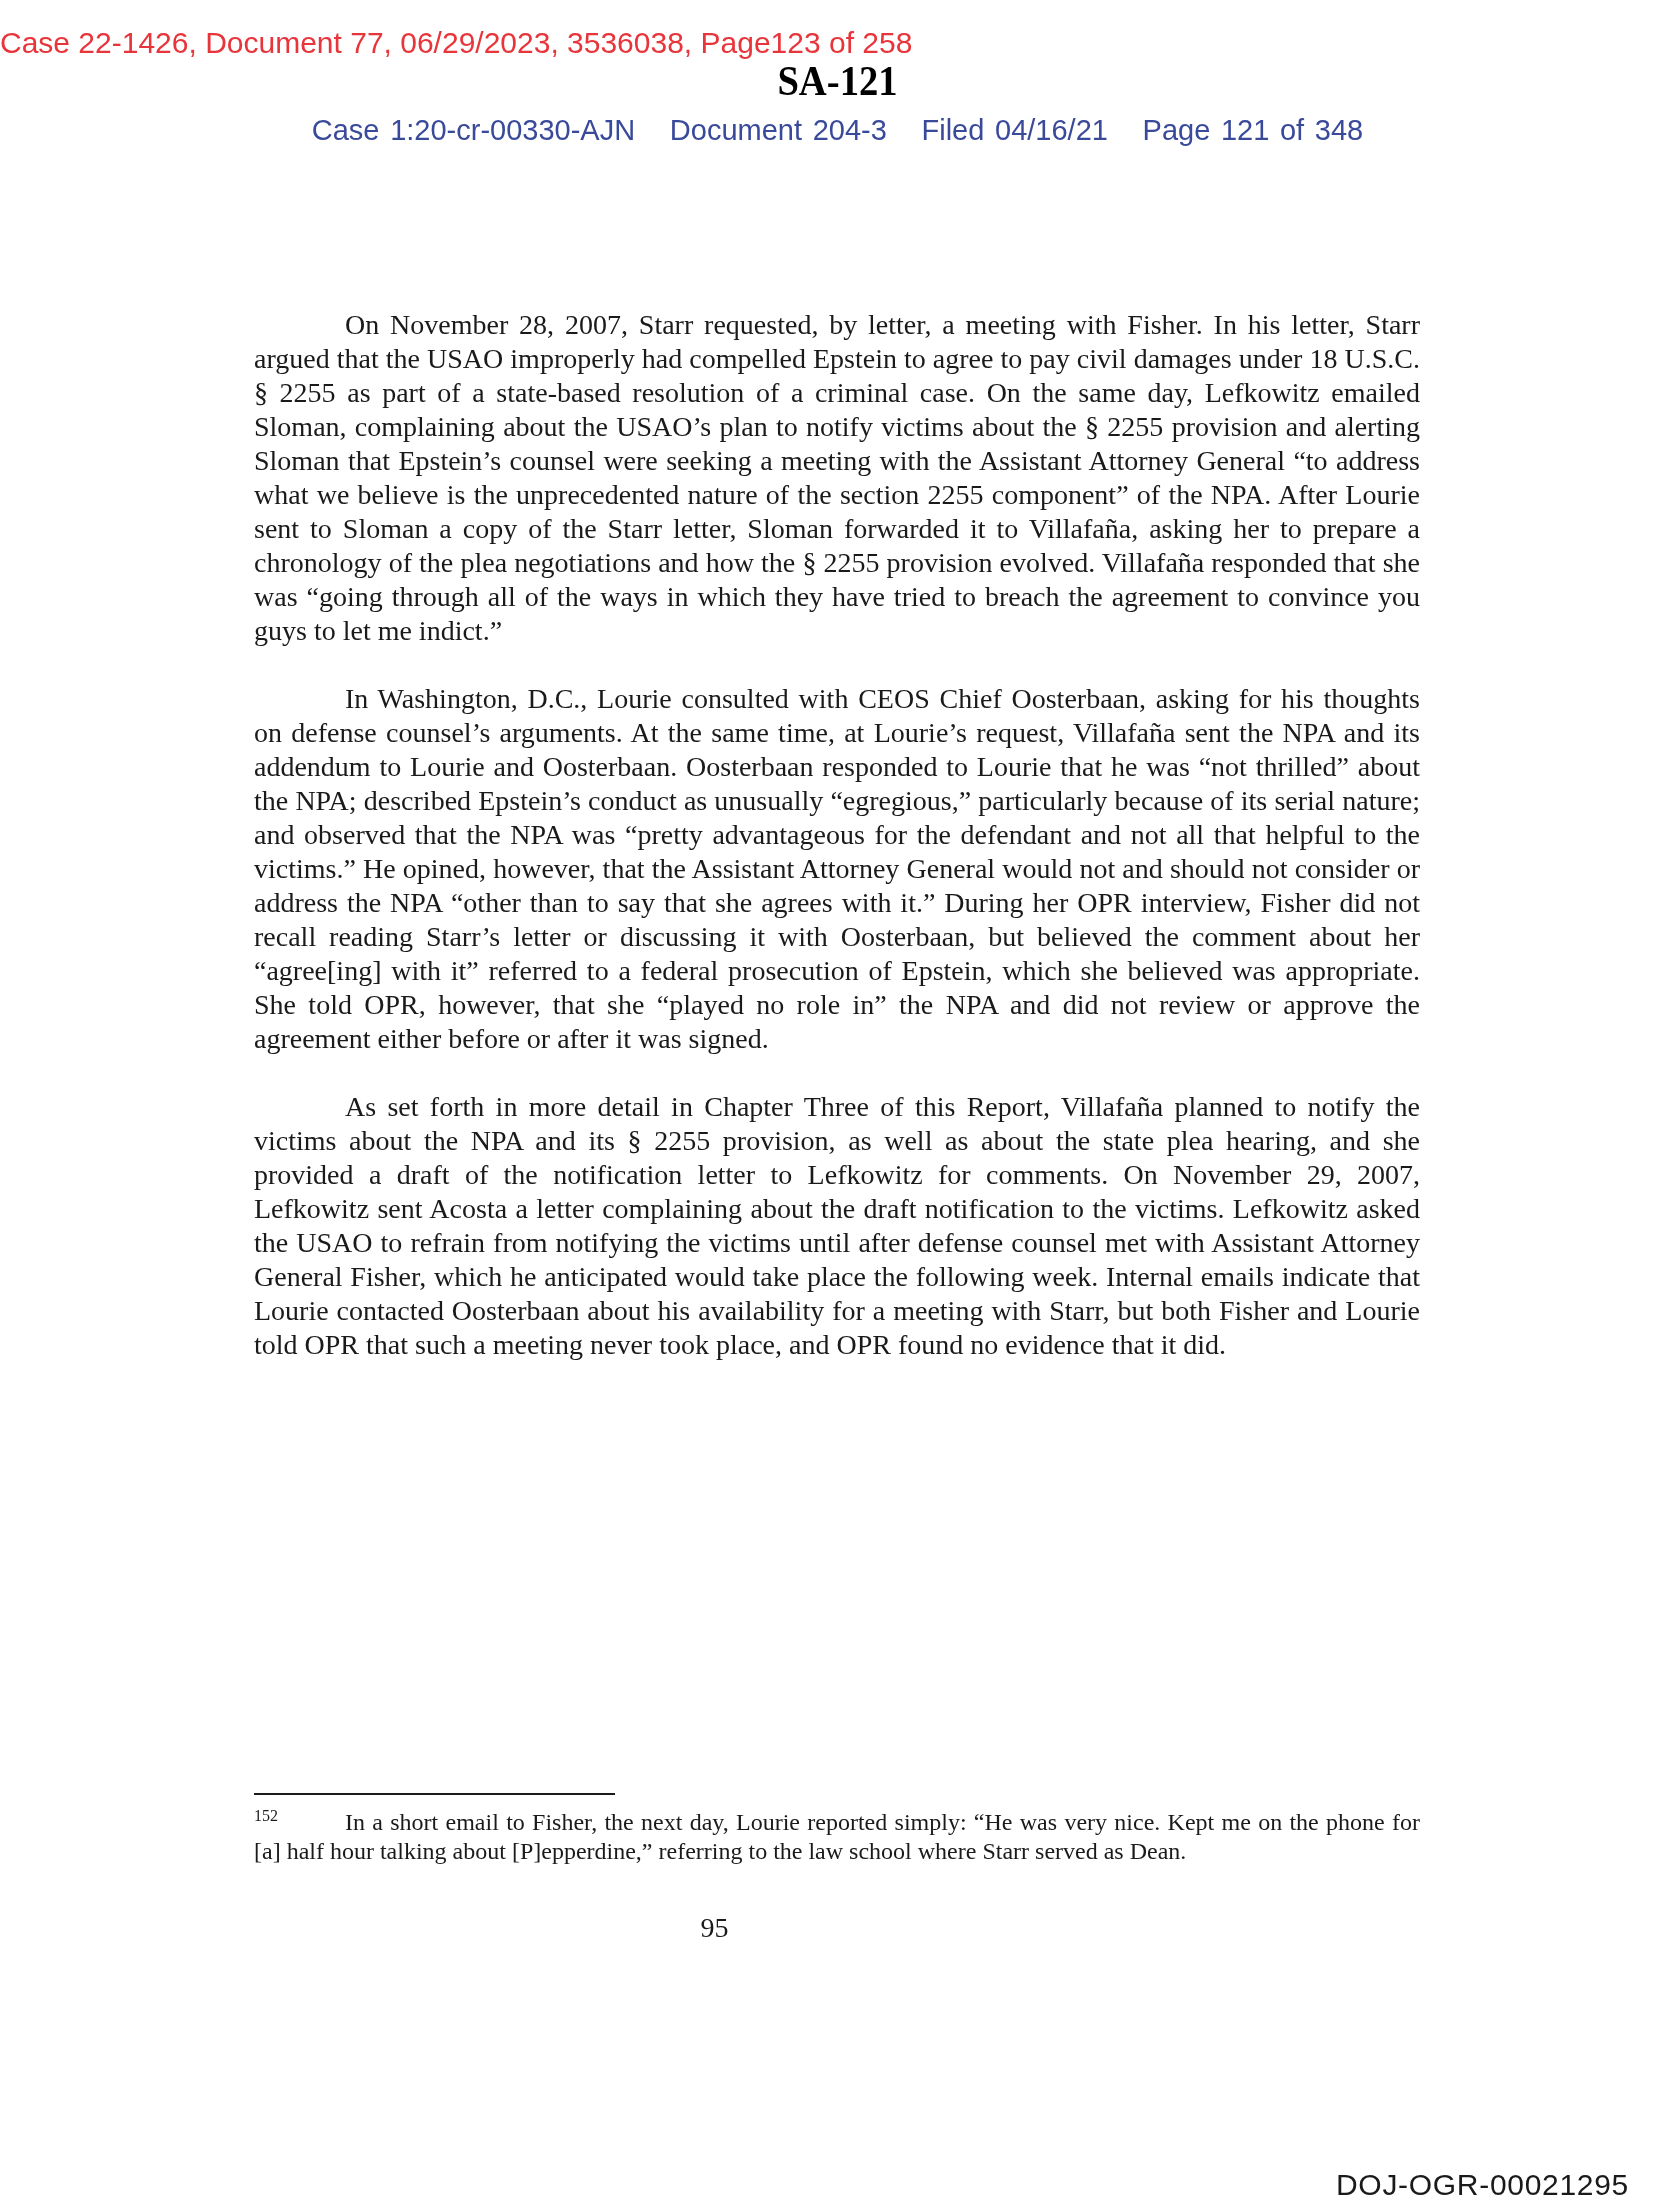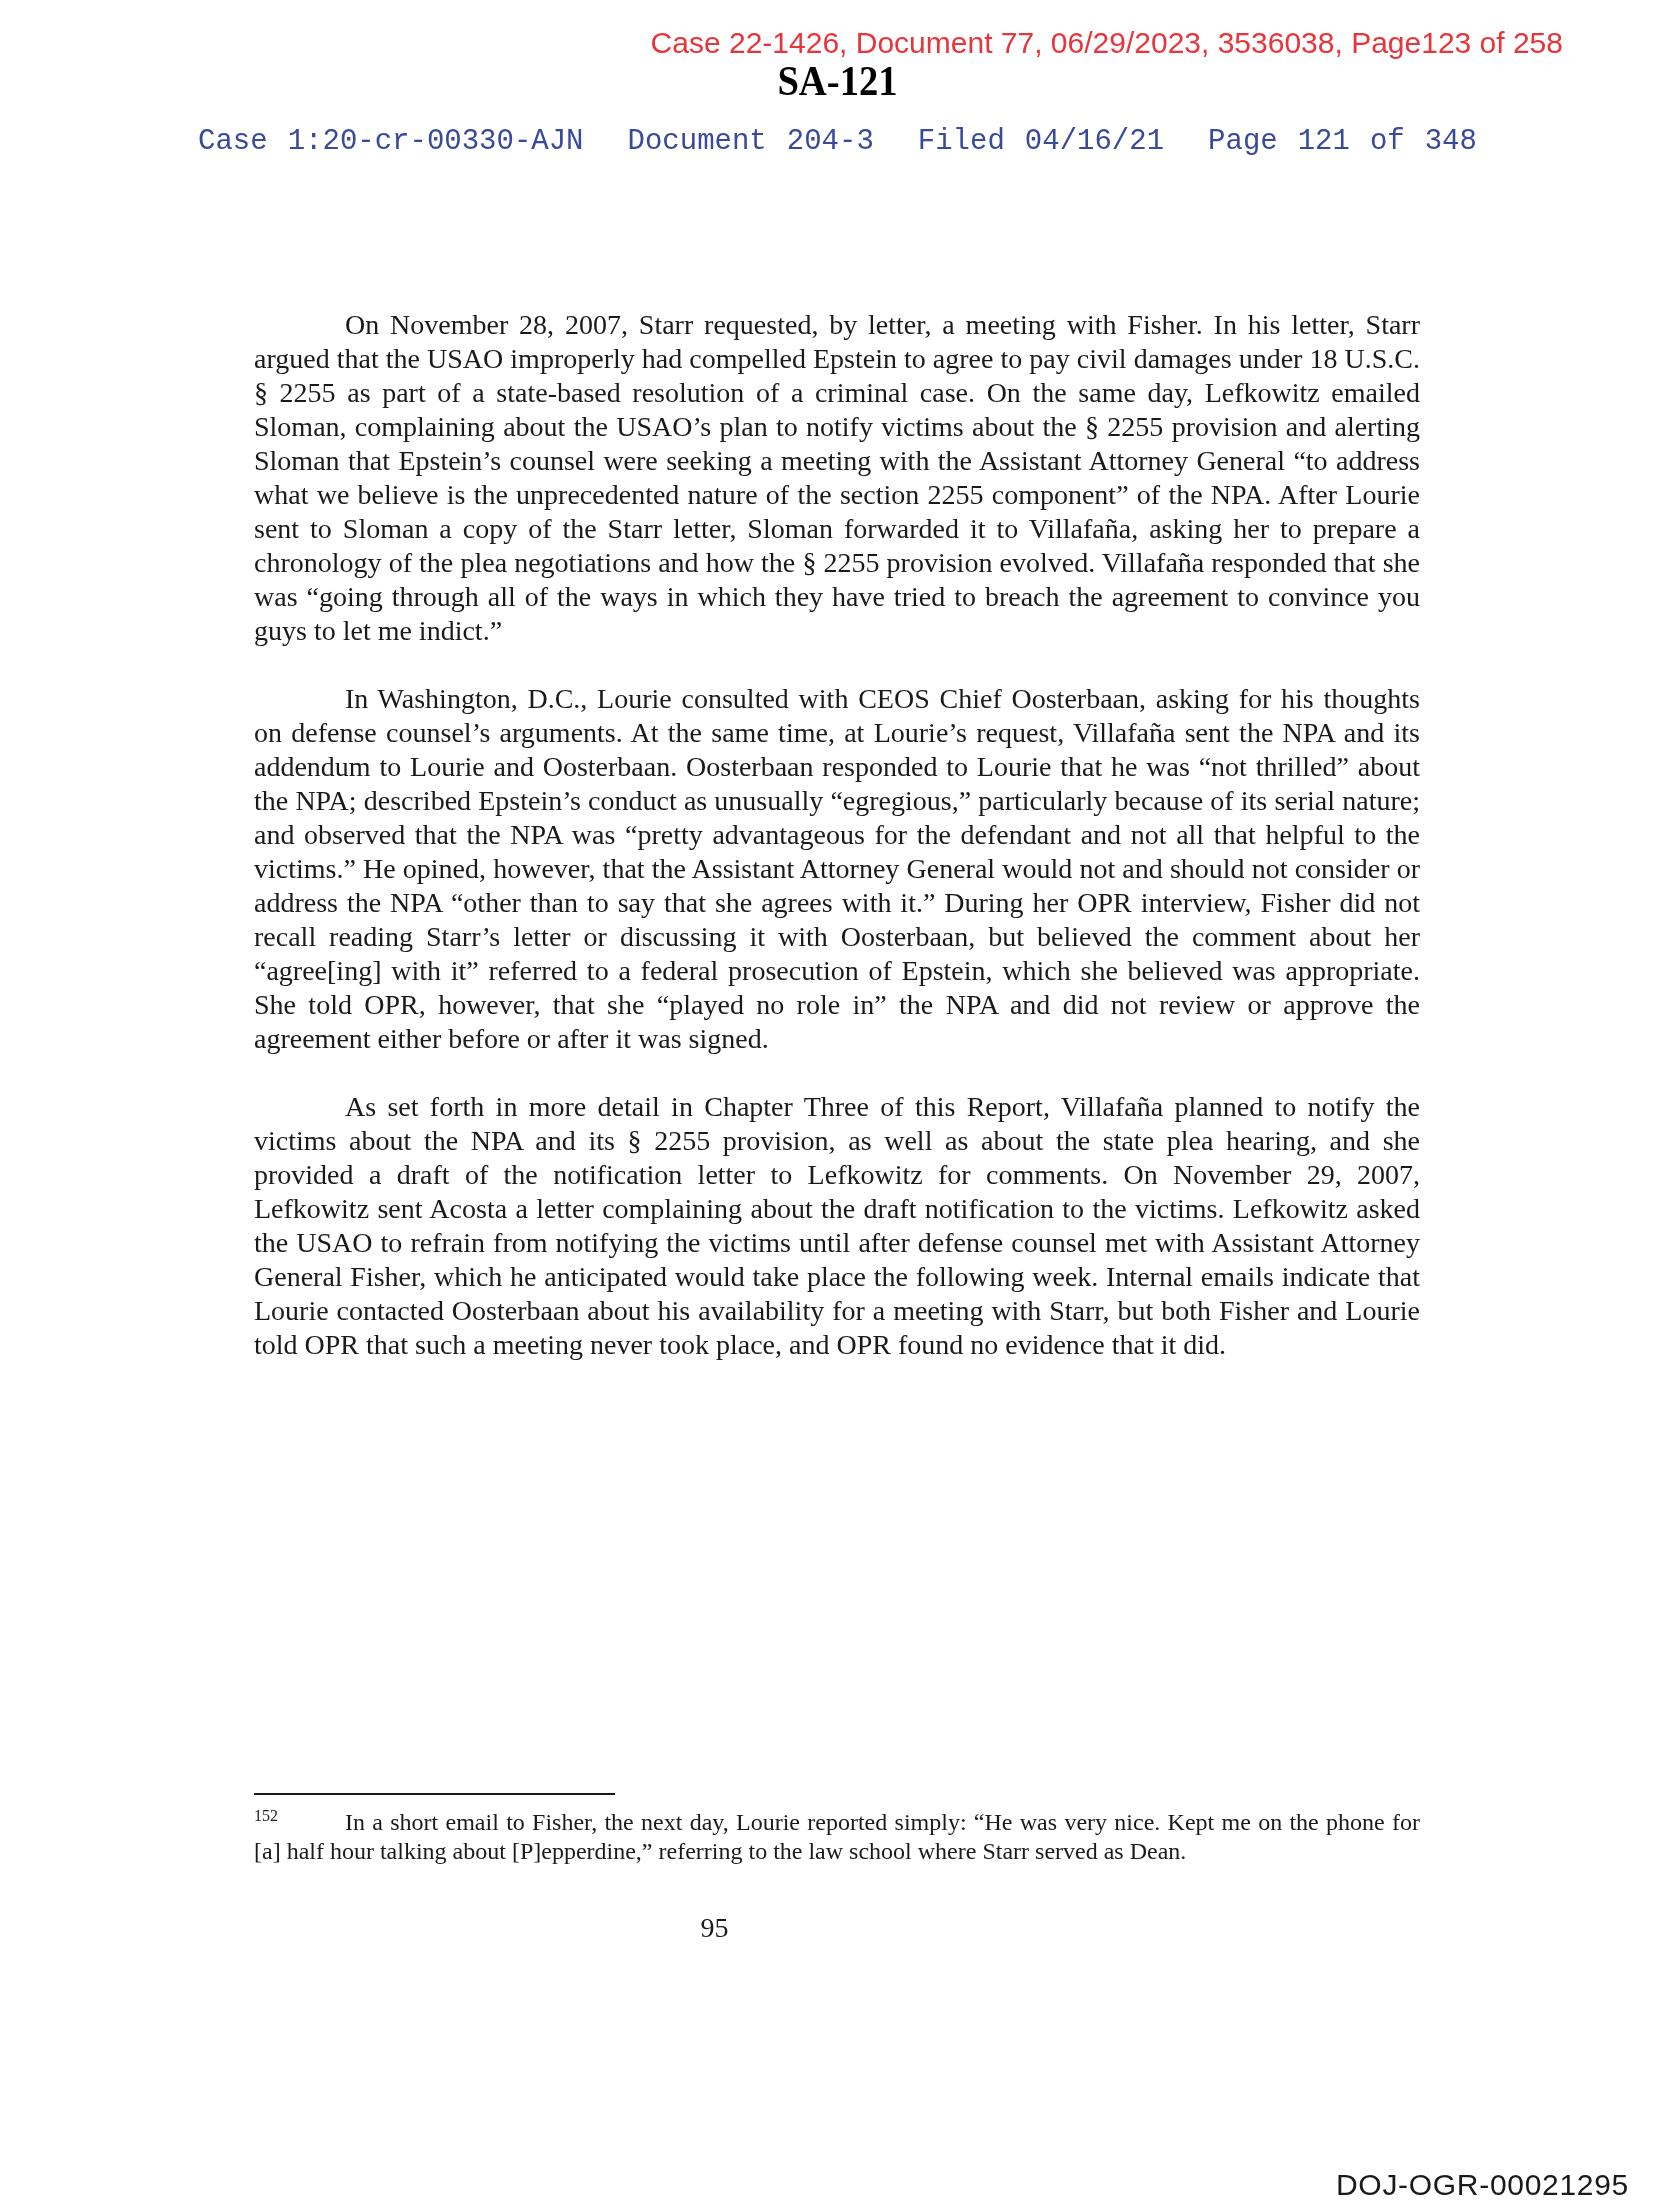--- a/index.html
+++ b/index.html
@@ -5,7 +5,7 @@
   html, body { margin: 0; padding: 0; background: #ffffff; }
   body { width: 1675px; height: 2205px; position: relative; overflow: hidden; }
   .hdr-red {
-    position: absolute; left: 0; width: 1563px; top: 28px; text-align: right;
+    position: absolute; left: 0; width: 1563px; top: 28px; text-align: left;
     font-family: "Liberation Sans", sans-serif; font-size: 30px; color: #e8353b;
     line-height: 1;
   }

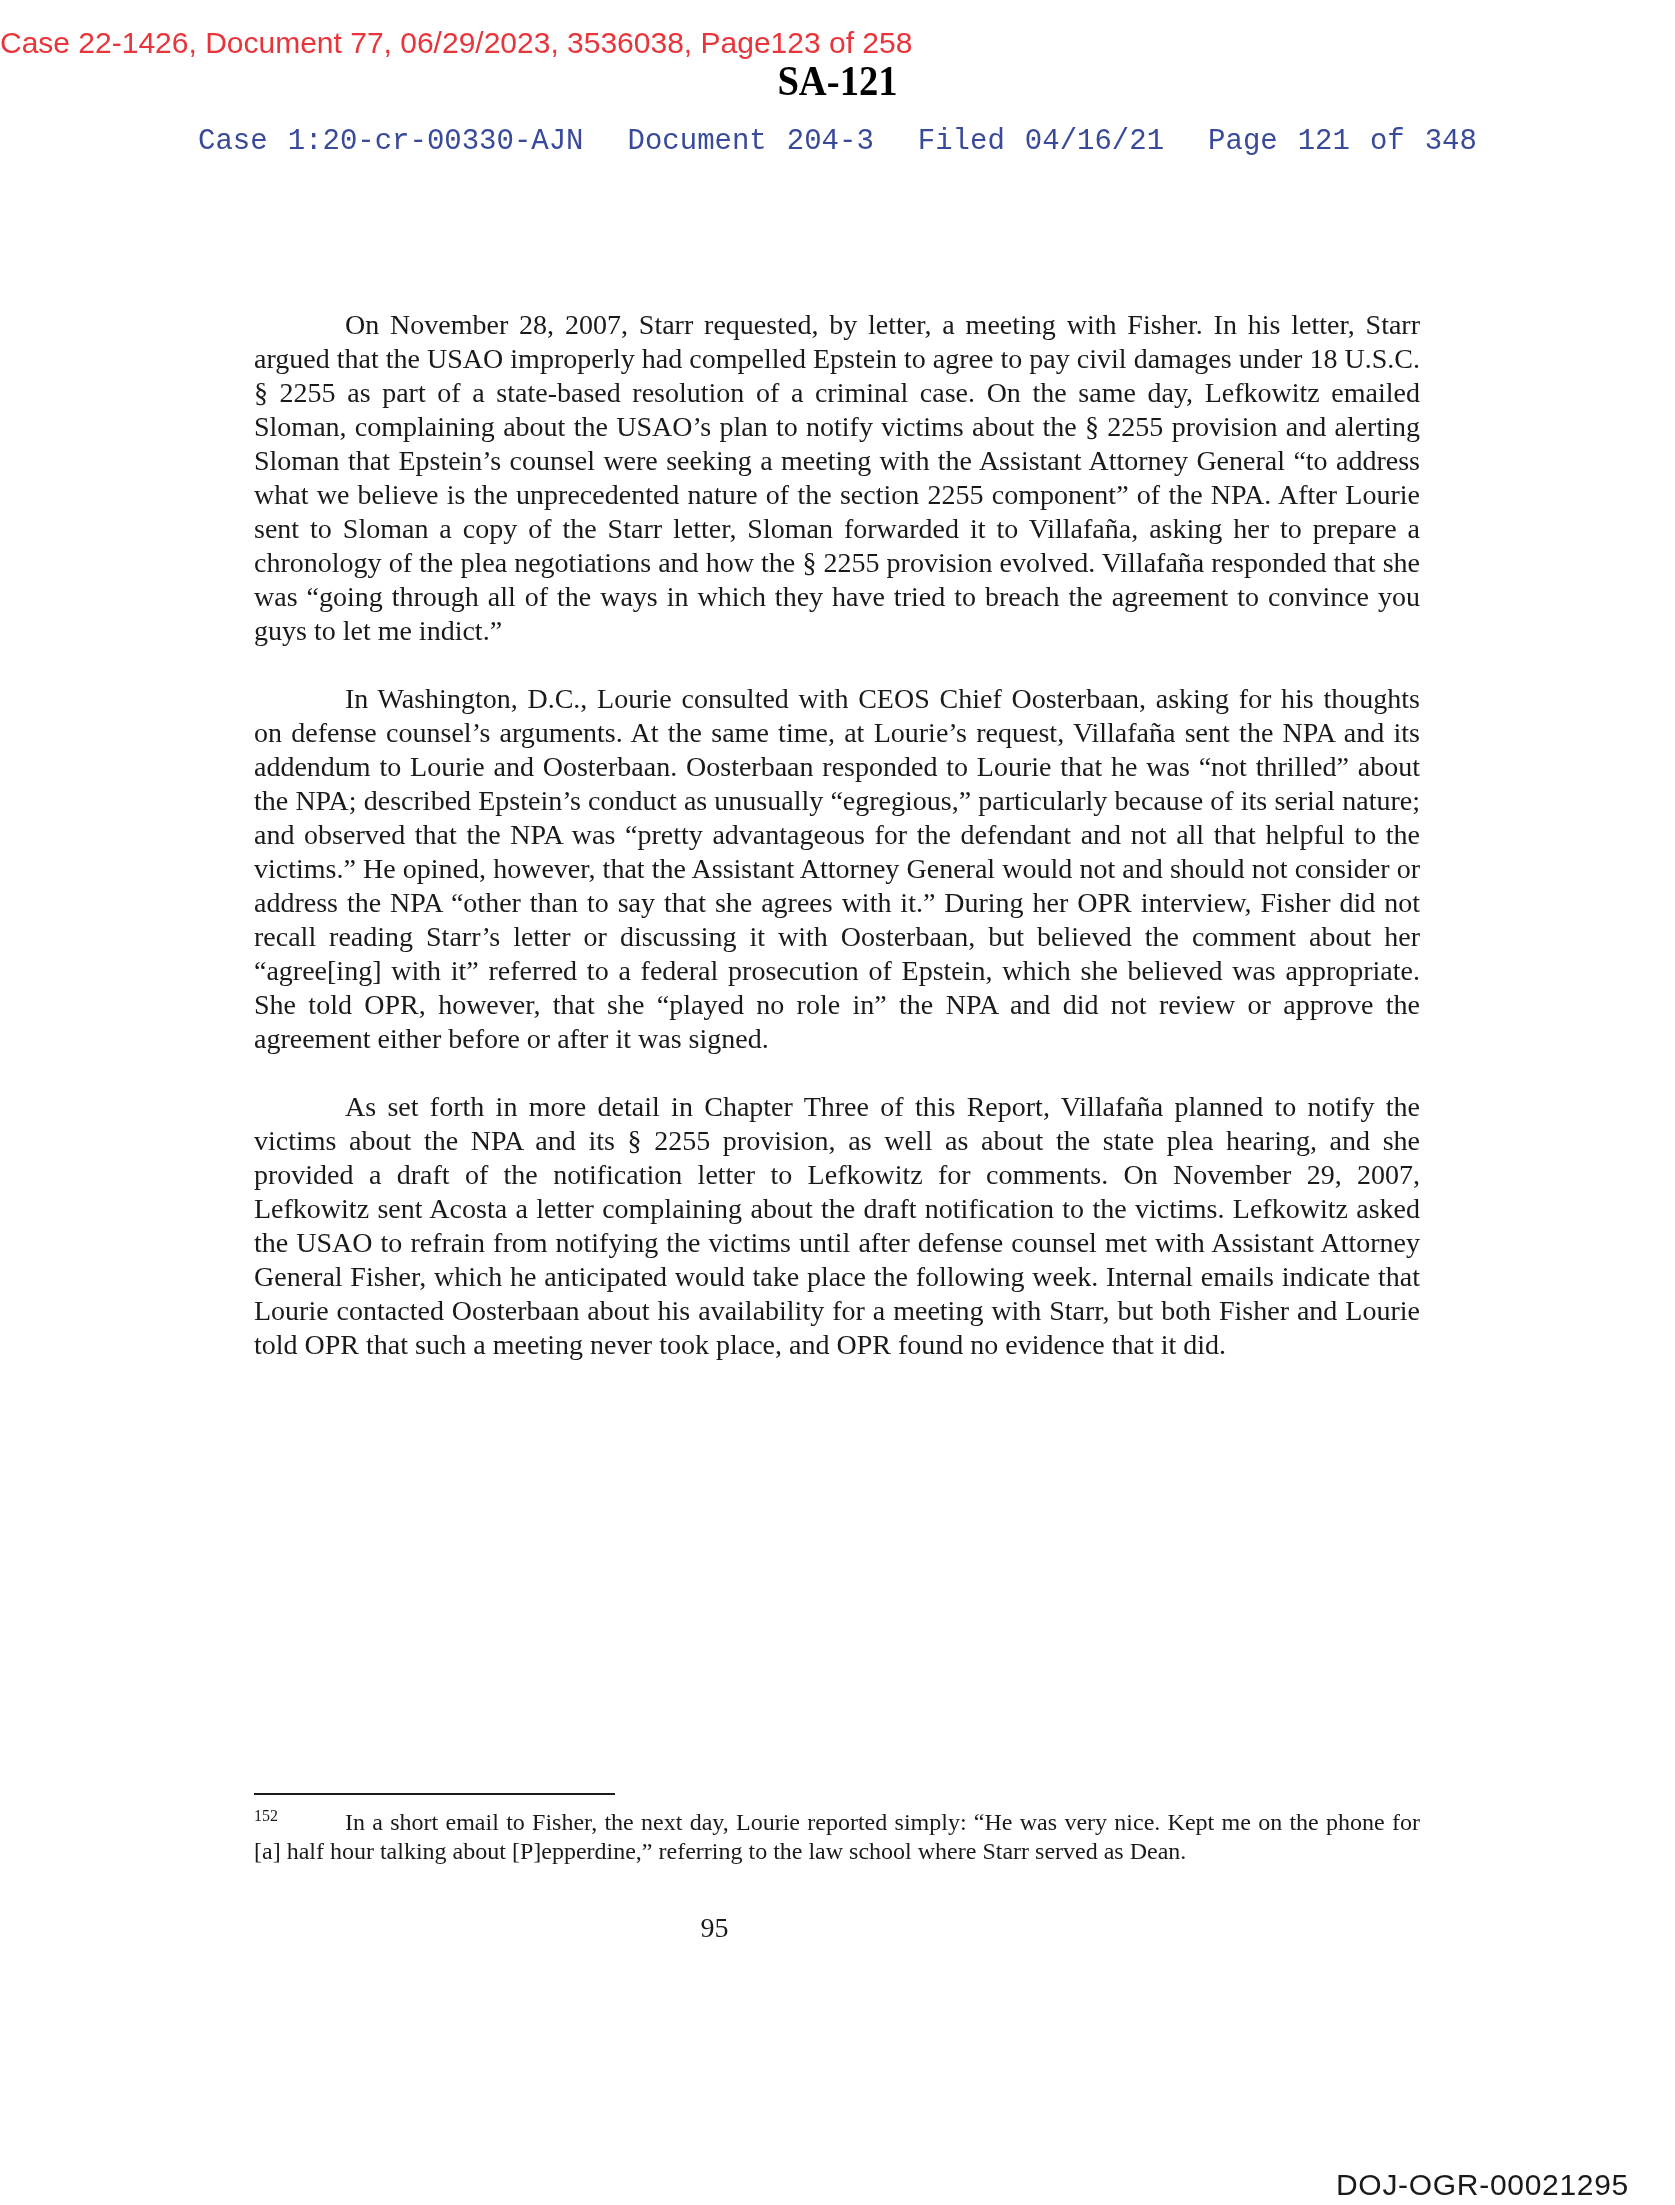--- a/index.html
+++ b/index.html
@@ -15,8 +15,8 @@
     line-height: 1; transform: scaleX(0.92);
   }
   .hdr-blue {
-    position: absolute; left: 0; width: 1675px; top: 127px; text-align: center;
-    font-family: Liberation Mono, monospace; font-size: 29px; color: #3a4a9a;
+    position: absolute; left: 0; width: 1675px; top: 116px; text-align: center;
+    font-family: Liberation Sans, sans-serif; font-size: 29px; color: #3a4a9a;
     line-height: 1; word-spacing: 2.6px;
   }
   .hdr-blue span { margin: 0 12px; }

